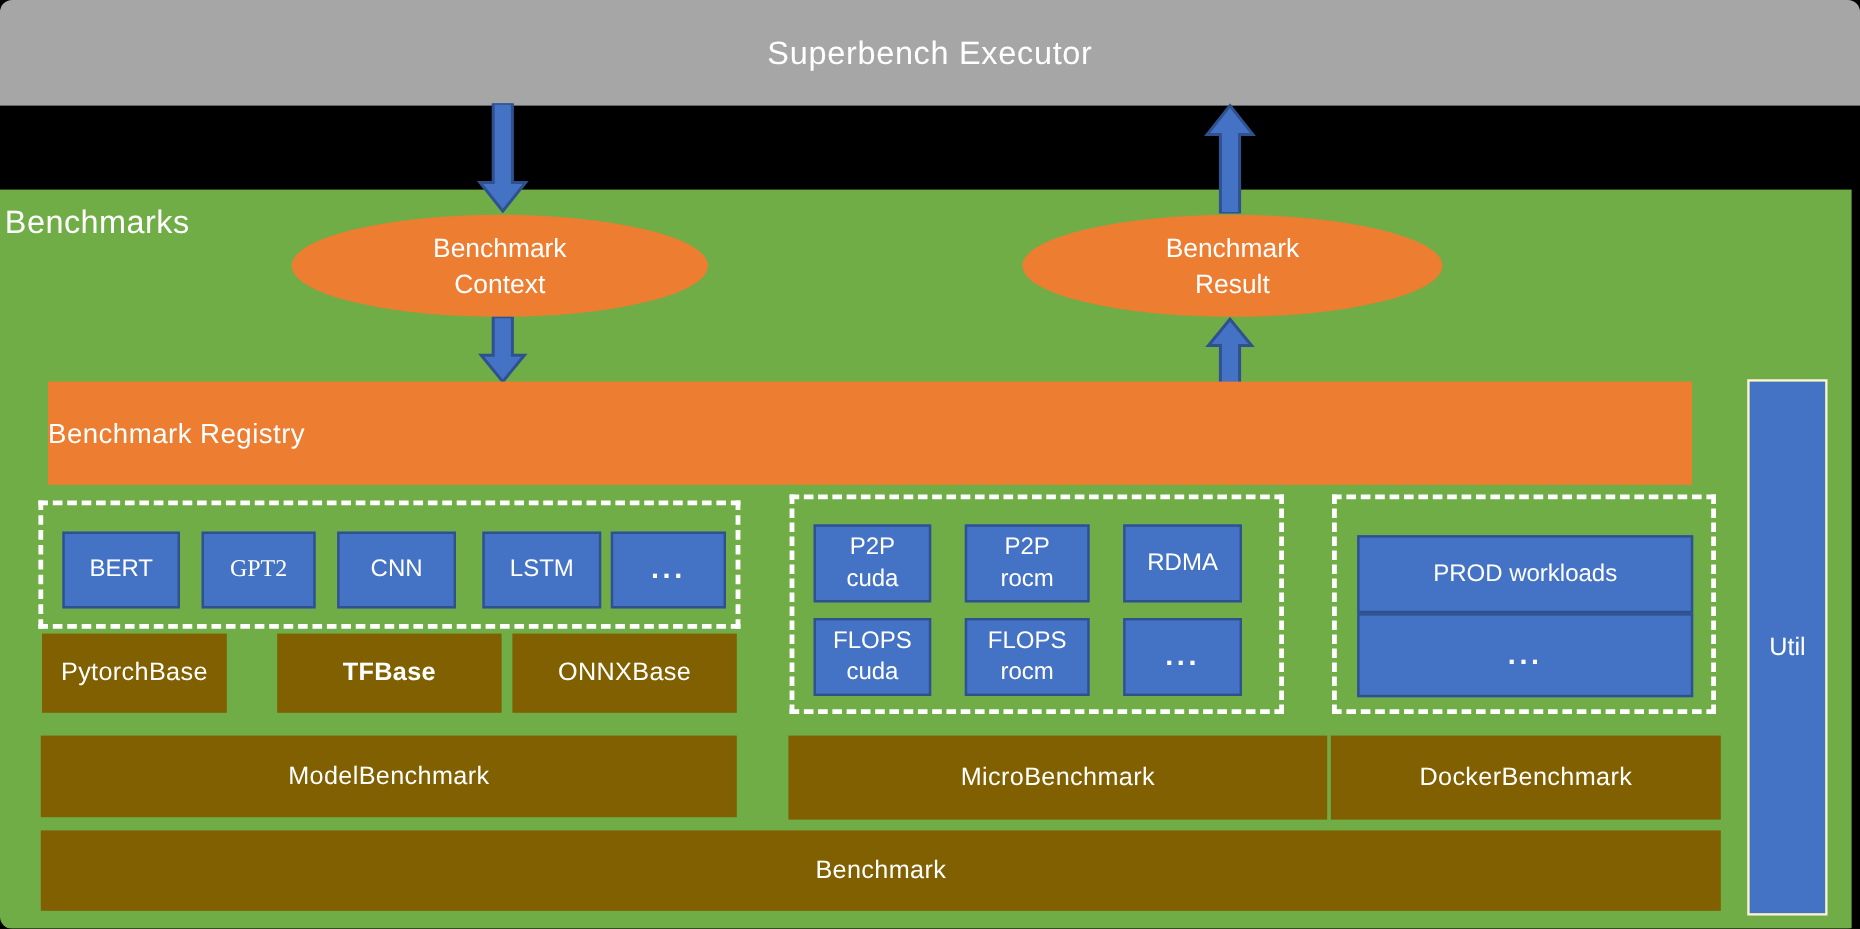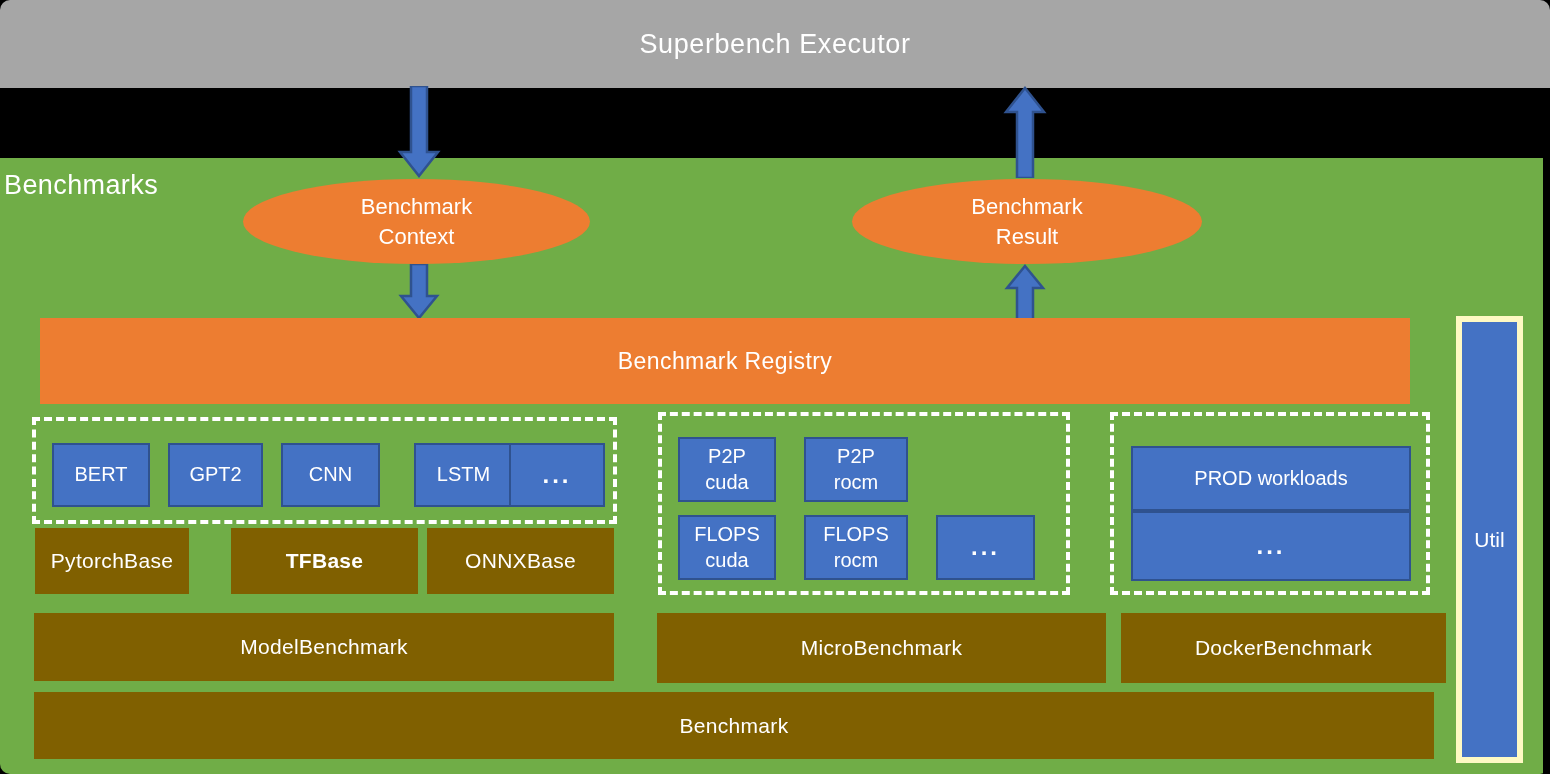--- a/index.html
+++ b/index.html
@@ -93,7 +93,7 @@
     background: #ed7d31;
     display: flex;
     align-items: center;
-    justify-content: center;
+    justify-content: flex-start;
     color: #ffffff;
     font-size: 23px;
     letter-spacing: 0.4px;

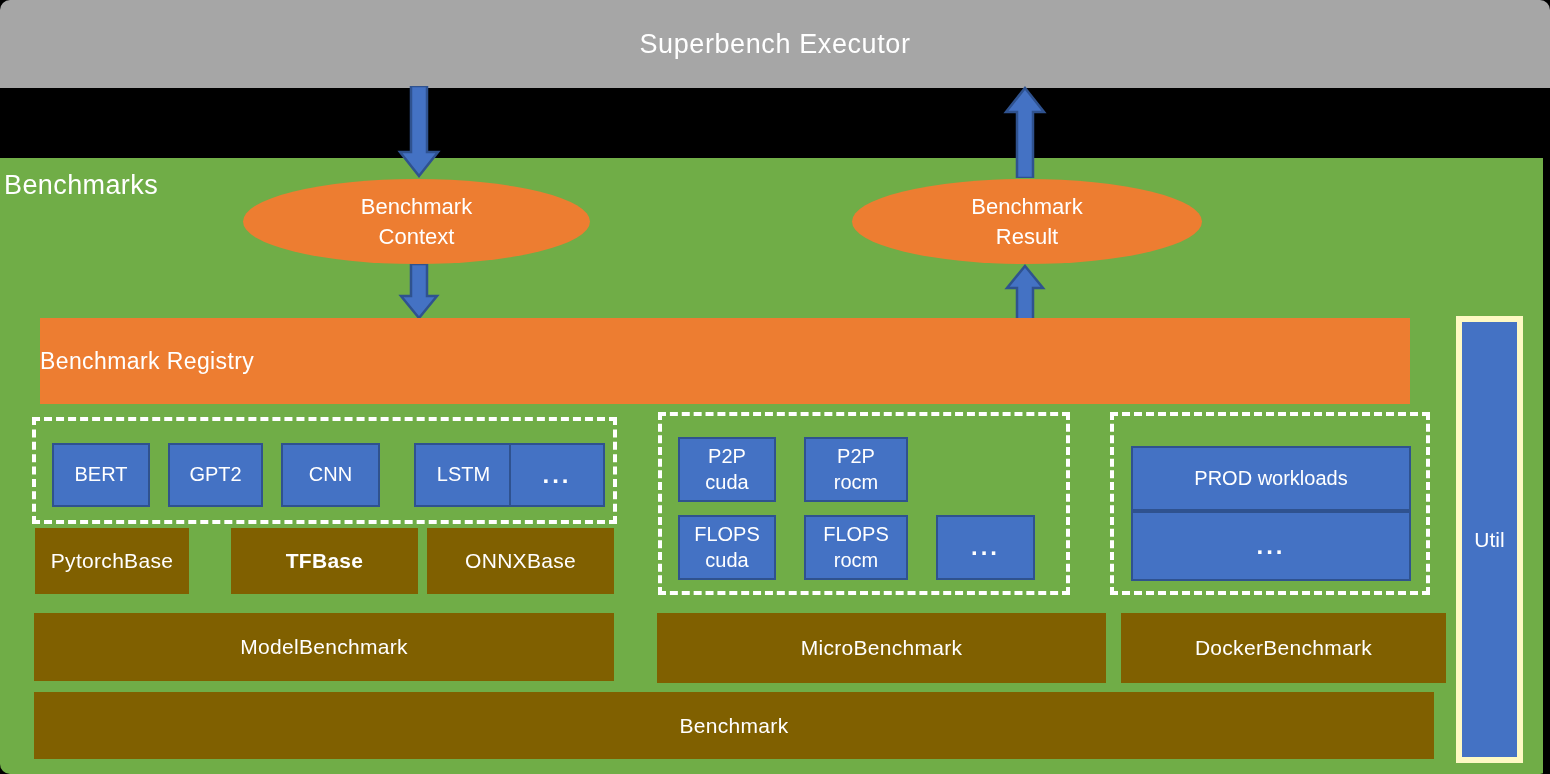--- a/index.html
+++ b/index.html
@@ -212,7 +212,7 @@
   <div class="blue-block" style="left:52px; top:443px; width:98px; height:64px;">
     <span>BERT</span>
   </div>
-  <div class="blue-block" style="left:168px; top:443px; width:95px; height:64px;">
+  <div class="blue-block" style="left:168px; top:443px; width:95px; height:64px;font-family:Liberation Serif, serif;">
     <span>GPT2</span>
   </div>
   <div class="blue-block" style="left:281px; top:443px; width:99px; height:64px;">

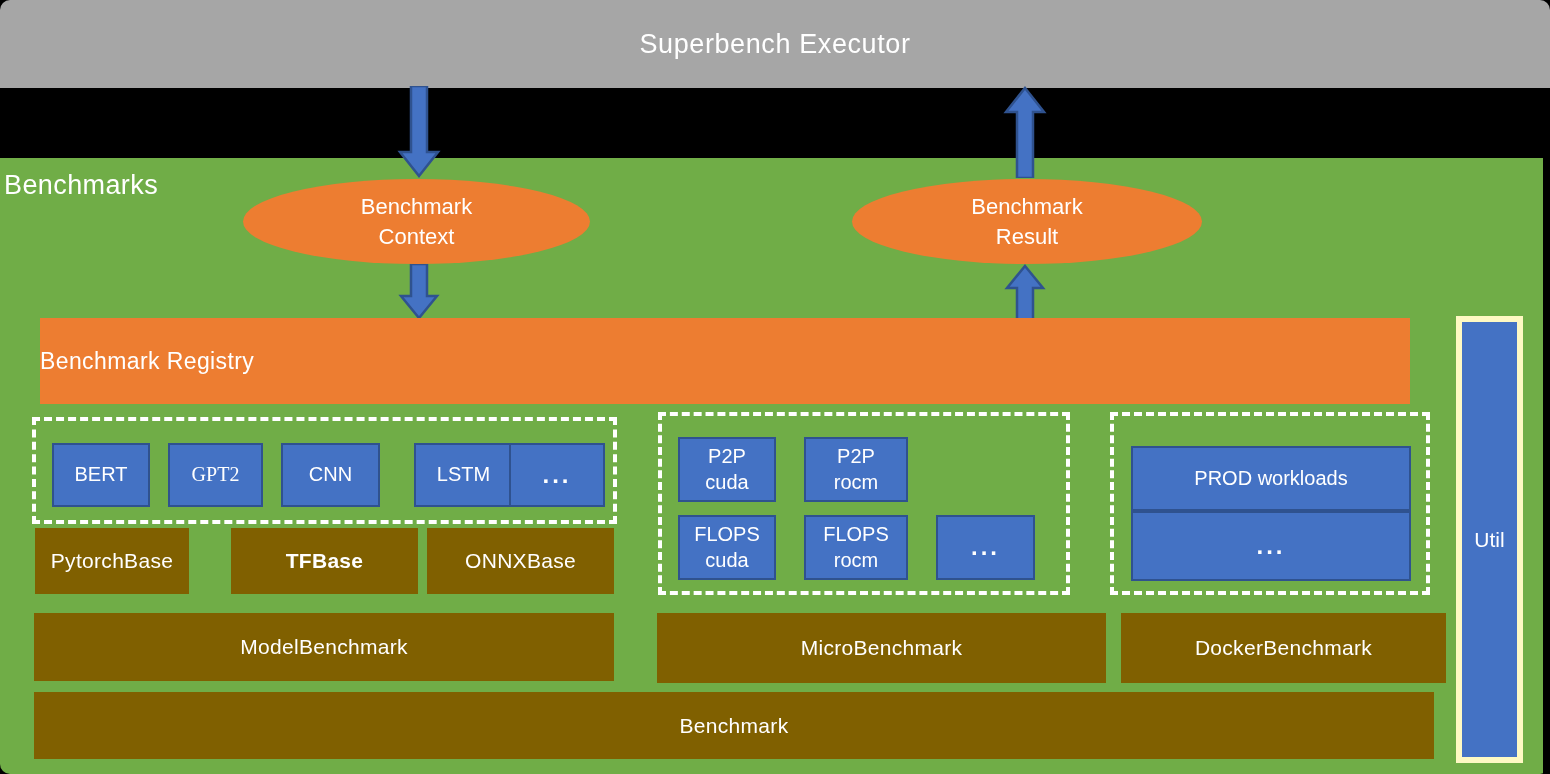--- a/index.html
+++ b/index.html
@@ -218,7 +218,7 @@
   <div class="blue-block" style="left:281px; top:443px; width:99px; height:64px;">
     <span>CNN</span>
   </div>
-  <div class="blue-block" style="left:414px; top:443px; width:99px; height:64px;">
+  <div class="blue-block" style="left:402px; top:443px; width:99px; height:64px;">
     <span>LSTM</span>
   </div>
   <div class="blue-block dots" style="left:509px; top:443px; width:96px; height:64px;">

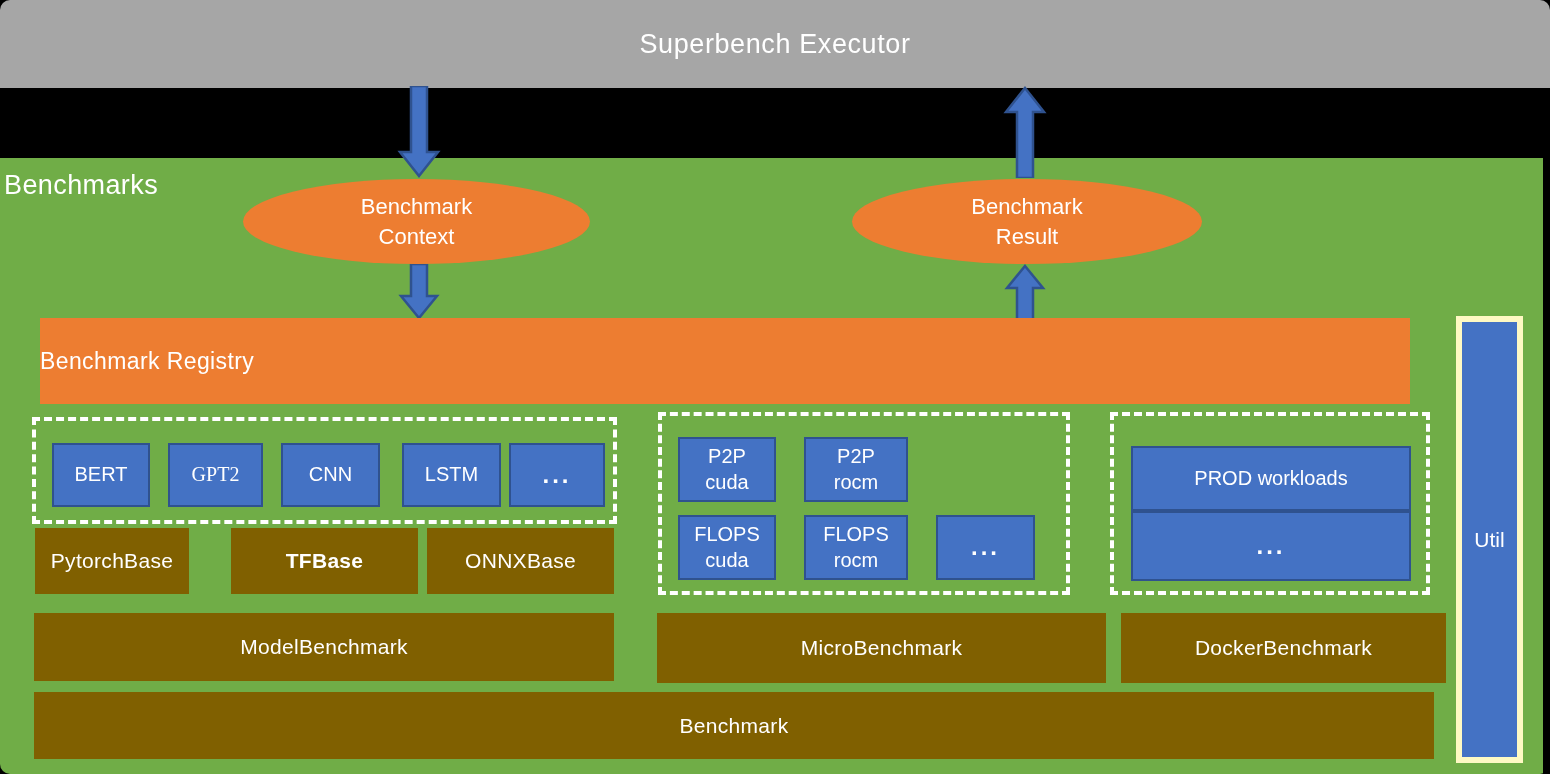--- a/index.html
+++ b/index.html
@@ -249,6 +249,9 @@
     <span>P2P</span>
     <span>rocm</span>
   </div>
+  <div class="blue-block" style="left:936px; top:437px; width:99px; height:65px;">
+    <span>RDMA</span>
+  </div>
 
   <div class="blue-block" style="left:678px; top:515px; width:98px; height:65px;">
     <span>FLOPS</span>

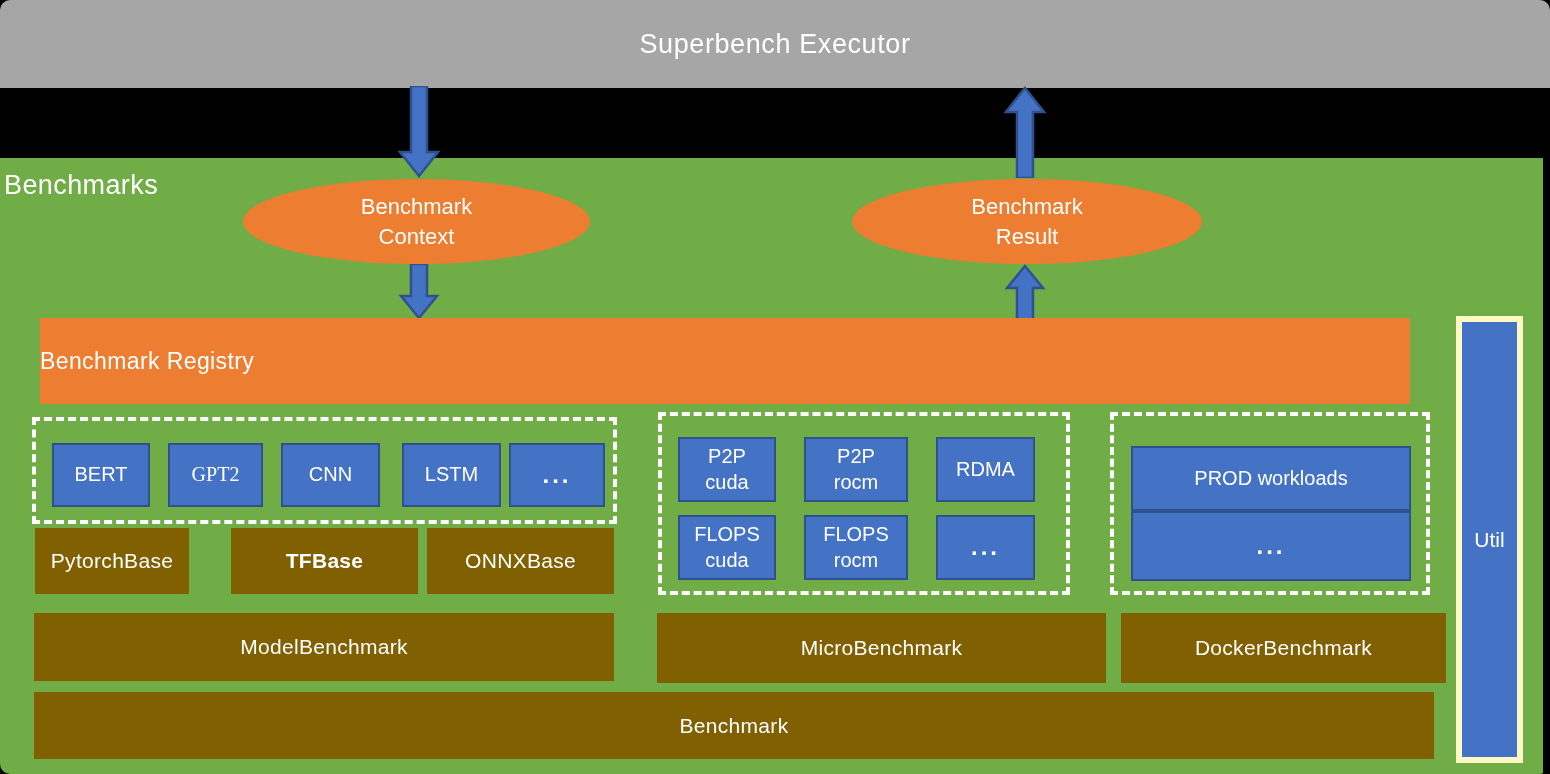--- a/index.html
+++ b/index.html
@@ -156,7 +156,7 @@
     width: 67px;
     height: 447px;
     background: #4472c4;
-    border: 6px solid #fef9c3;
+    border: 2px solid #fef9c3;
     box-sizing: border-box;
     display: flex;
     align-items: center;

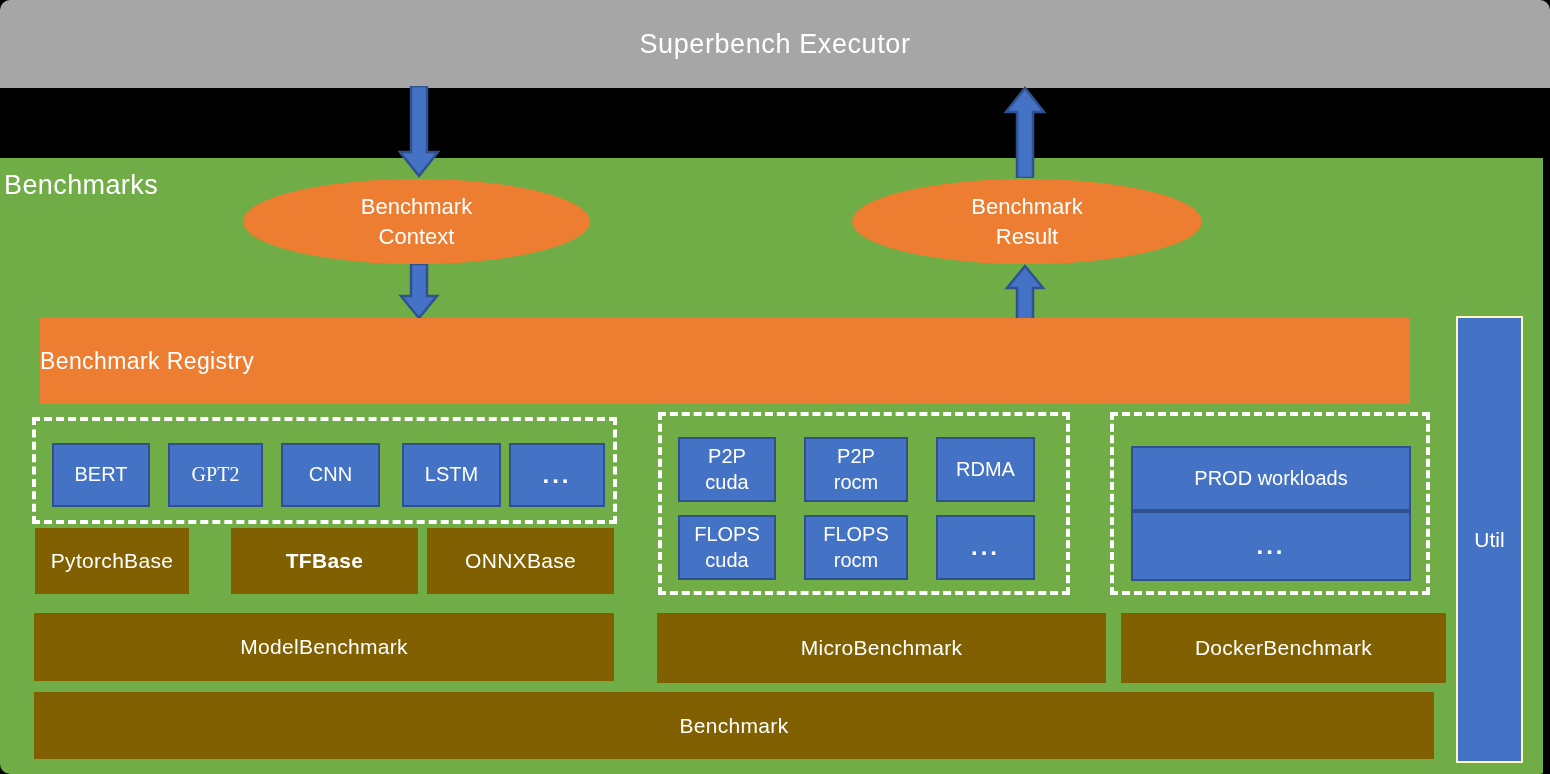--- a/index.html
+++ b/index.html
@@ -278,7 +278,7 @@
     <span>...</span>
   </div>
 
-  <div class="brown-block" style="left:1109px; top:613px; width:325px; height:70px;margin-left:12px;">
+  <div class="brown-block" style="left:1109px; top:613px; width:325px; height:70px;">
     <span>DockerBenchmark</span>
   </div>
 

